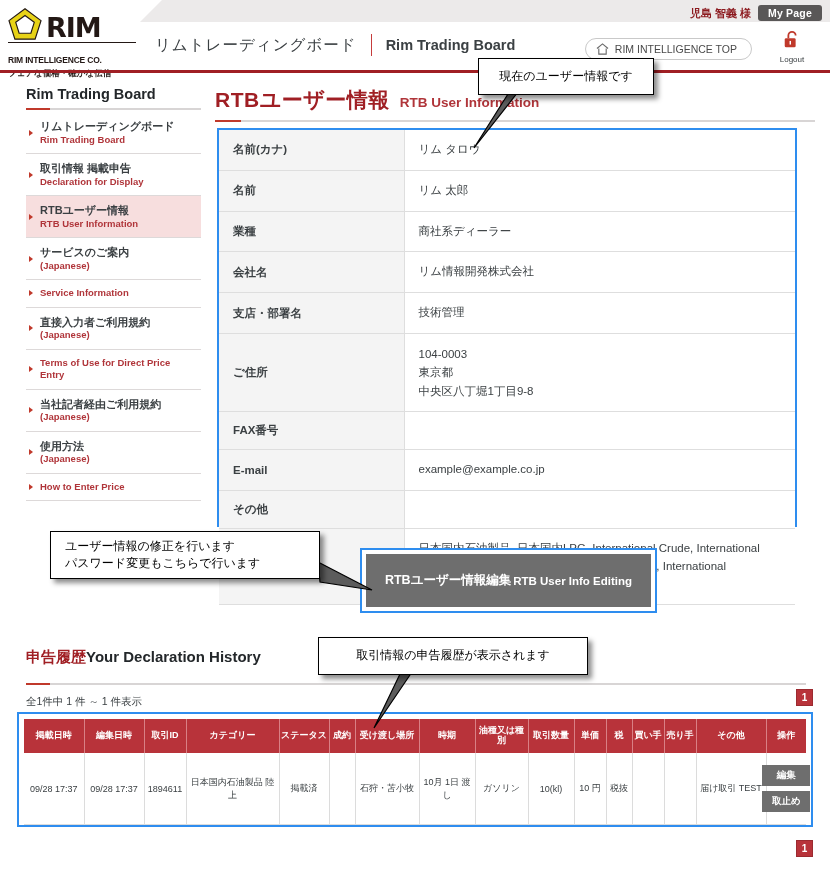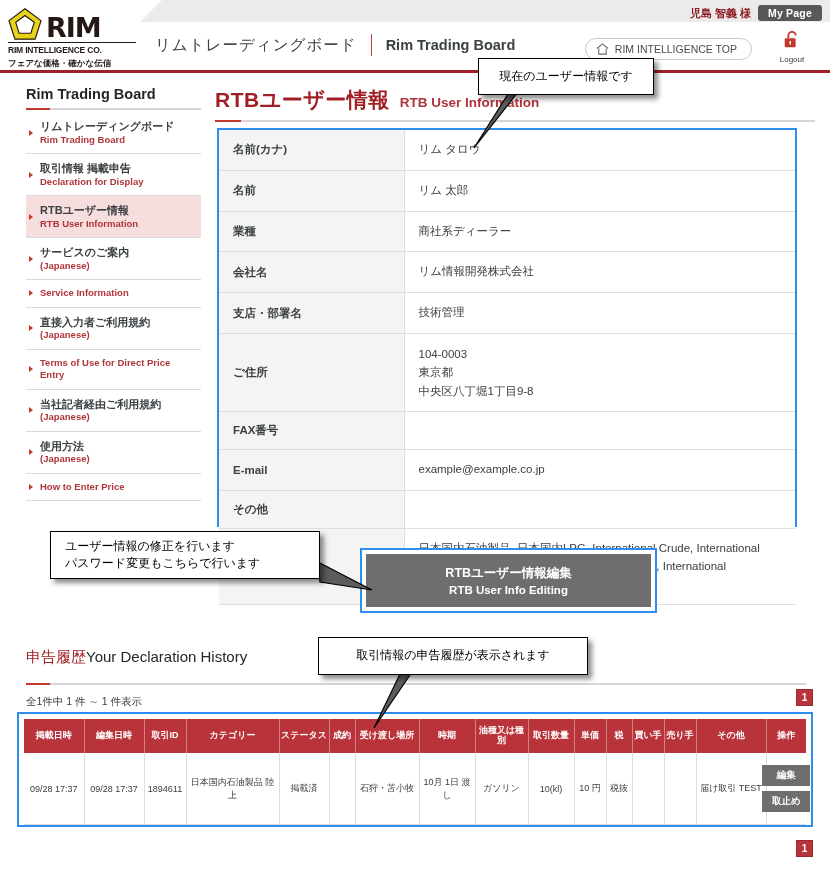--- a/index.html
+++ b/index.html
@@ -36,7 +36,7 @@
   .logo-sub {
     font-size: 8.5px; font-weight: bold; color:#231815;
     letter-spacing: -0.2px; margin-top: 2px;
-    border-top: 1px solid #231815; padding-top:2px;
+    border-top: 1px solid #231815; padding-top:12px;
   }
   .logo-tag { font-size: 8.5px; color:#231815; margin-top: 3px; font-weight:bold; }
 

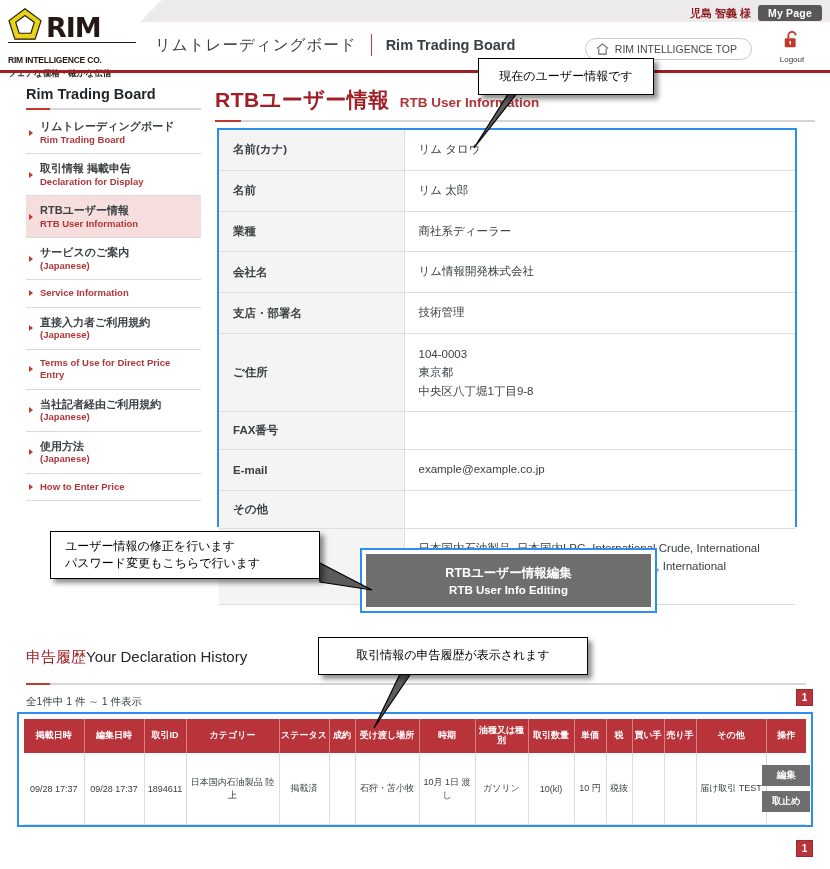--- a/index.html
+++ b/index.html
@@ -123,7 +123,7 @@
   .edit-btn {
     width:100%; height:100%;
     background:#6e6e6e; color:#fff;
-    display:flex; flex-direction:column; align-items:center; justify-content:center;
+    display:flex; flex-direction:row; align-items:center; justify-content:center;
     gap:2px;
   }
   .edit-btn .j { font-size:12.5px; font-weight:bold; }

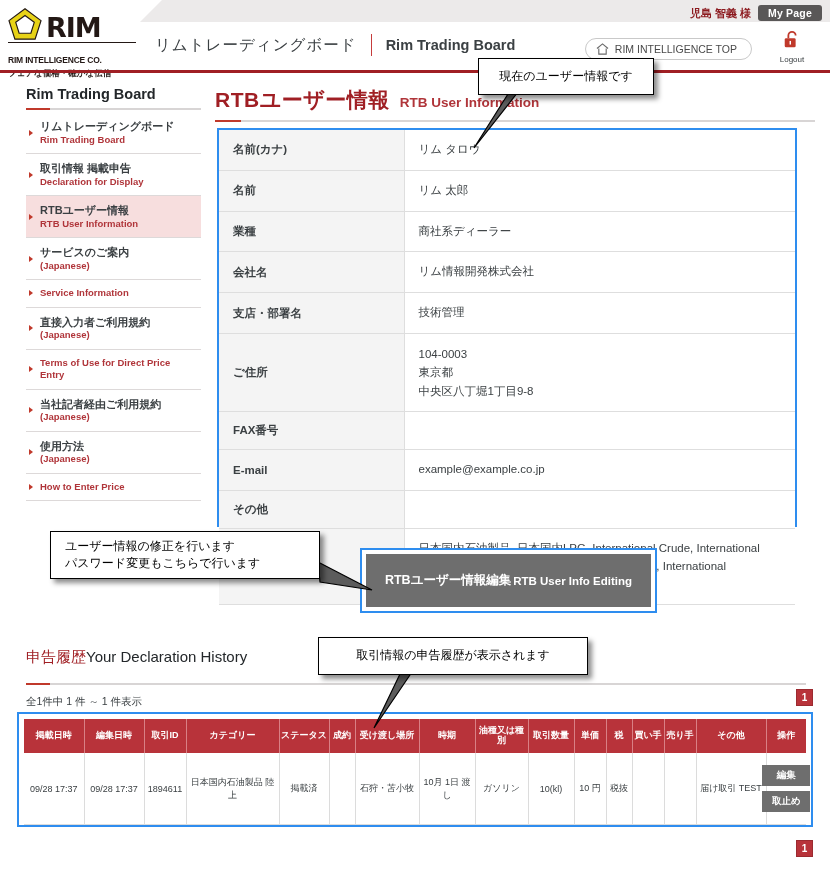--- a/index.html
+++ b/index.html
@@ -131,7 +131,7 @@
 
   
   .hist { position:absolute; left:26px; top:648px; width:780px; }
-  .hist-title { font-size:15px; font-weight:normal; color:#23272a; padding-bottom:16px; }
+  .hist-title { font-size:15px; font-weight:bold; color:#23272a; padding-bottom:16px; }
   .hist-title .jp { color:#a01f24; }
   .hist-rule { height:2px; background:#d8d5d5; position:relative; }
   .hist-rule:before { content:""; position:absolute; left:0; top:0; width:24px; height:2px; background:#c0392b; }

